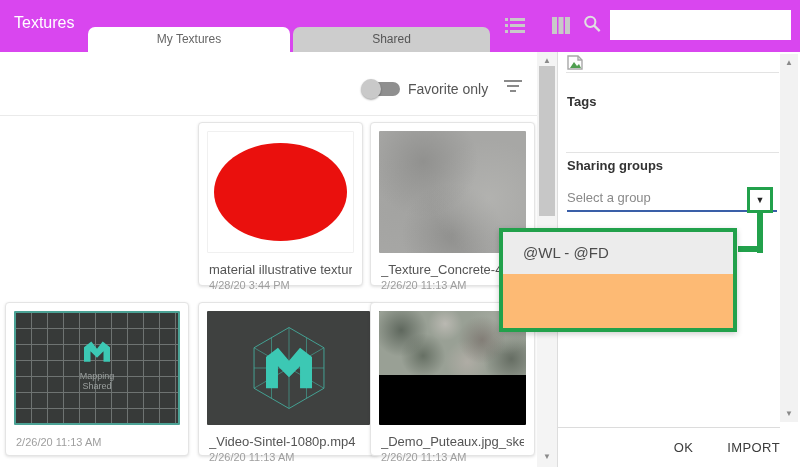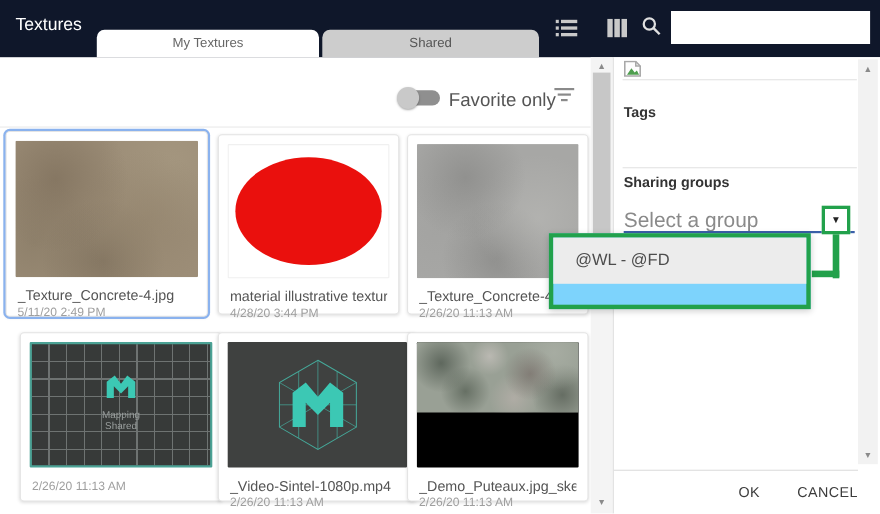--- a/index.html
+++ b/index.html
@@ -8,7 +8,7 @@
   #app { position:relative; width:800px; height:467px; background:#fff; overflow:hidden; }
 
   
-  .topbar { position:absolute; left:0; top:0; width:800px; height:52px; background:#0f172a;padding-left:18px; }
+  .topbar { position:absolute; left:0; top:0; width:800px; height:52px; background:#d946ef;padding-left:18px; }
   .app-title { position:absolute; left:14px; top:14px; color:#fff; font-size:16px; }
   .tab { position:absolute; bottom:0; height:25px; line-height:25px; text-align:center;
          font-size:12px; color:#666; border-radius:7px 7px 0 0; cursor:pointer; }

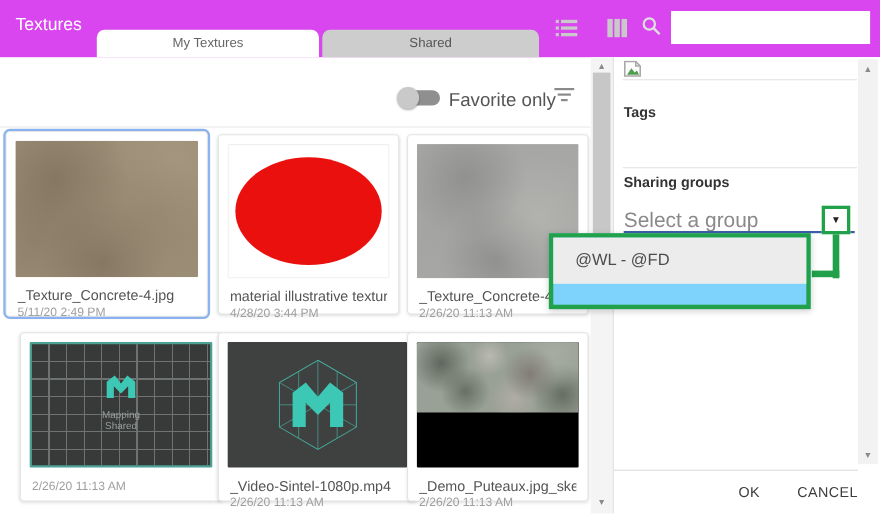--- a/index.html
+++ b/index.html
@@ -27,7 +27,7 @@
             background:#8f8f8f; border-radius:7px; cursor:pointer; }
   .toggle .knob { position:absolute; left:-3px; top:-3px; width:20px; height:20px;
                   border-radius:50%; background:#c9c9c9; box-shadow:0 1px 2px rgba(0,0,0,.35); }
-  .favorite-label { position:absolute; left:408px; top:81px; font-size:17px; color:#555; }
+  .favorite-label { position:absolute; left:408px; top:81px; font-size:14px; color:#555; }
   .filter-icon { position:absolute; left:504px; top:80px; width:18px; height:14px; cursor:pointer; }
   .filter-icon i { display:block; background:#8a8a8a; height:2px; margin:0 auto 3px; }
   .filter-icon i:nth-child(1){ width:18px; } .filter-icon i:nth-child(2){ width:12px; }

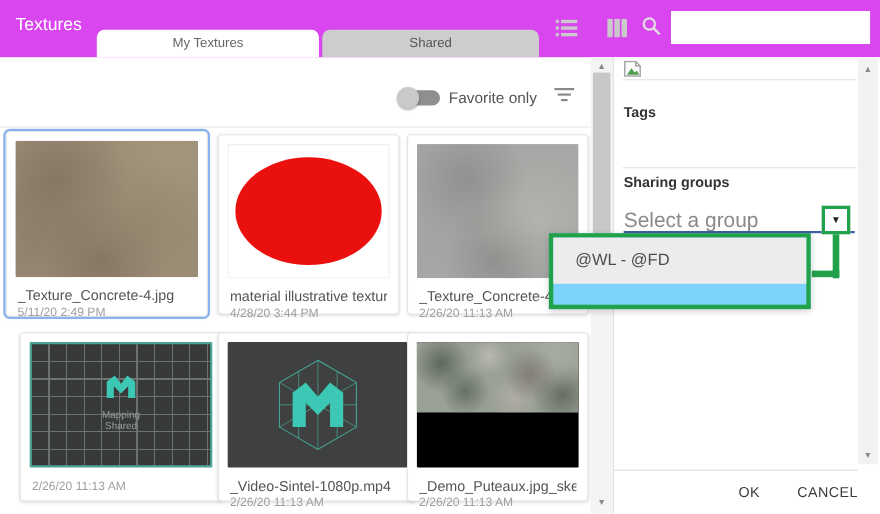--- a/index.html
+++ b/index.html
@@ -87,7 +87,7 @@
   .panel { position:absolute; left:557px; top:52px; width:243px; height:415px; background:#fff; border-left:1px solid #ddd; }
   .panel-hr { position:absolute; left:8px; width:213px; height:1px; background:#e3e3e3; }
   .panel-h { position:absolute; left:9px; font-size:13px; font-weight:bold; color:#333; }
-  .select-label { position:absolute; left:9px; top:138px; font-size:19px; color:#8a8a8a; }
+  .select-label { position:absolute; left:9px; top:138px; font-size:13px; color:#8a8a8a; }
   .select-underline { position:absolute; left:9px; top:158px; width:210px; height:2px; background:#3a5fa8; }
   .arrow-btn { position:absolute; left:189px; top:135px; width:26px; height:26px; background:#fff;
                border:3px solid #22a14b; display:flex; align-items:center; justify-content:center;

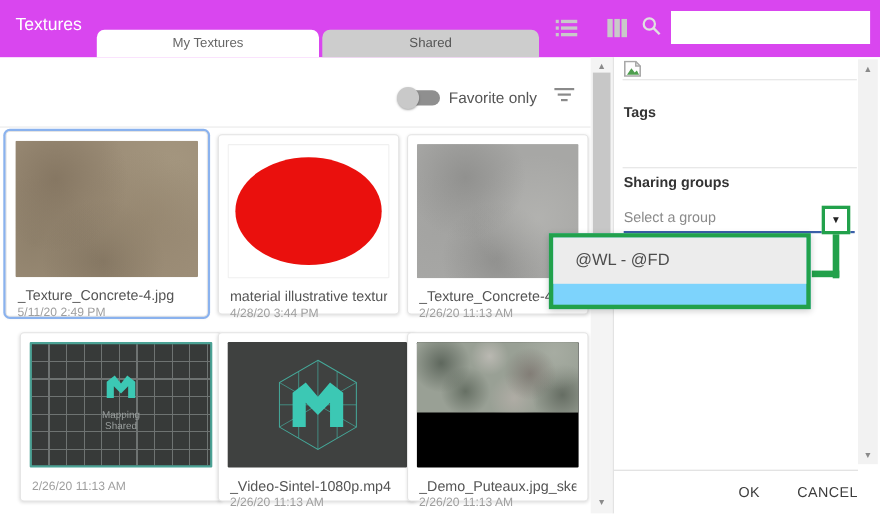--- a/index.html
+++ b/index.html
@@ -95,7 +95,7 @@
   .conn-v { position:absolute; left:199px; top:161px; width:6px; height:40px; background:#22a14b; }
   .conn-h { position:absolute; left:180px; top:194px; width:25px; height:6px; background:#22a14b; }
 
-  .dropdown { position:absolute; left:499px; top:212px; width:238px; height:69px; background:#7dd3fc;
+  .dropdown { position:absolute; left:499px; top:228px; width:238px; height:104px; background:#fdba74;
               border:4px solid #22a14b; z-index:20; box-shadow:0 2px 6px rgba(0,0,0,.2); }
   .dd-item { height:42px; line-height:42px; padding-left:20px; font-size:15px; color:#4c4c4c; cursor:pointer; }
   .dd-item.hl { background:#ececec; }

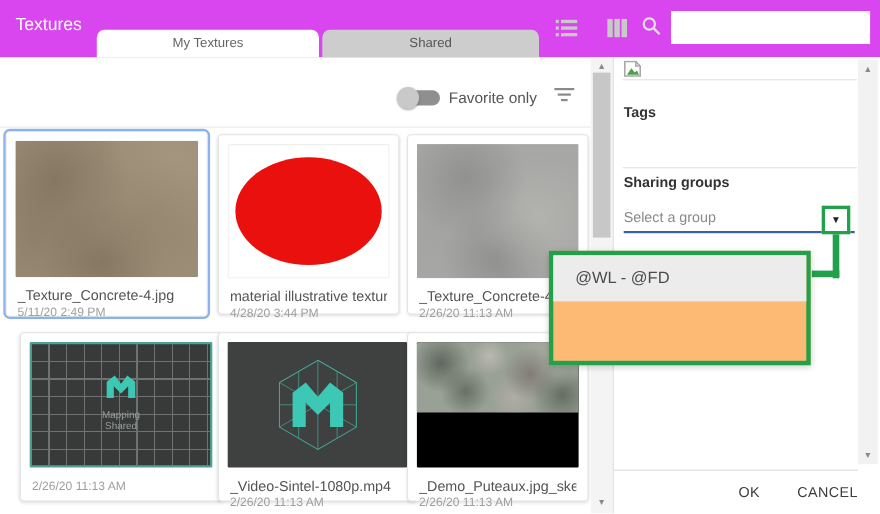--- a/index.html
+++ b/index.html
@@ -147,13 +147,6 @@
     </div>
   <div class="toolbar-sep"></div>
 
-  <div class="card selected" style="left:5px;top:119px;width:184px;height:169px">
-    <div class="thumb thumb-tan" style="height:124px"></div>
-    <div class="cap">
-      <div class="fname">_Texture_Concrete-4.jpg</div>
-      <div class="fdate">5/11/20 2:49 PM</div>
-    </div>
-  </div>
 
   <div class="card" style="left:198px;top:122px;width:165px;height:164px">
     <div class="thumb thumb-white" style="height:122px">

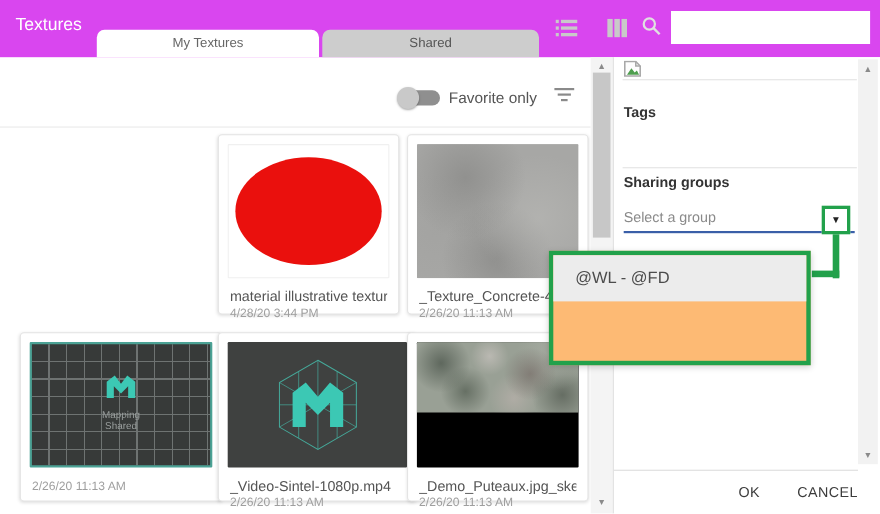--- a/index.html
+++ b/index.html
@@ -166,7 +166,7 @@
     </div>
   </div>
 
-  <div class="card" style="left:18px;top:302px;width:184px;height:154px">
+  <div class="card" style="left:5px;top:302px;width:184px;height:154px">
     <div class="thumb thumb-grid" style="height:114px">
       <div class="grid-logo">
         <svg width="34" height="26" viewBox="0 0 40 32">

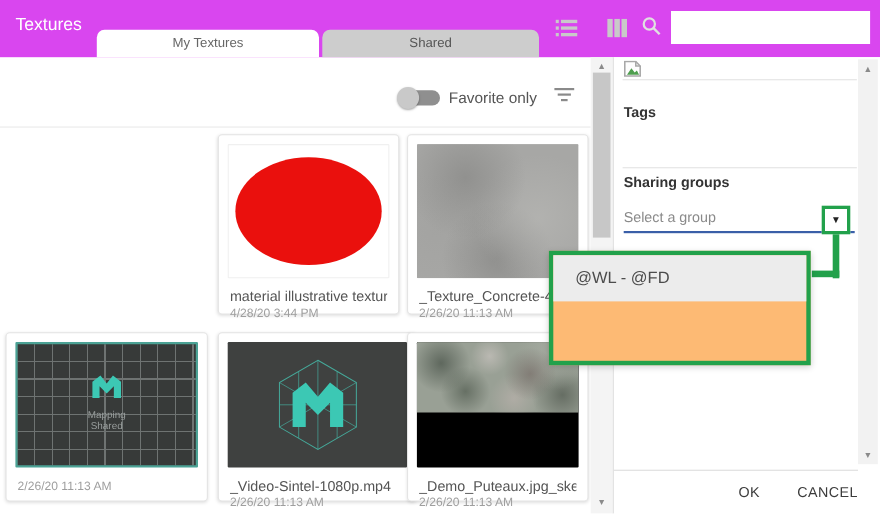--- a/index.html
+++ b/index.html
@@ -245,7 +245,7 @@
     <div class="btn-row-hr"></div>
     <div class="panel-buttons">
       <button class="txt-btn">OK</button>
-      <button class="txt-btn">CANCEL</button>
+      <button class="txt-btn">IMPORT</button>
     </div>
   </div>
 

